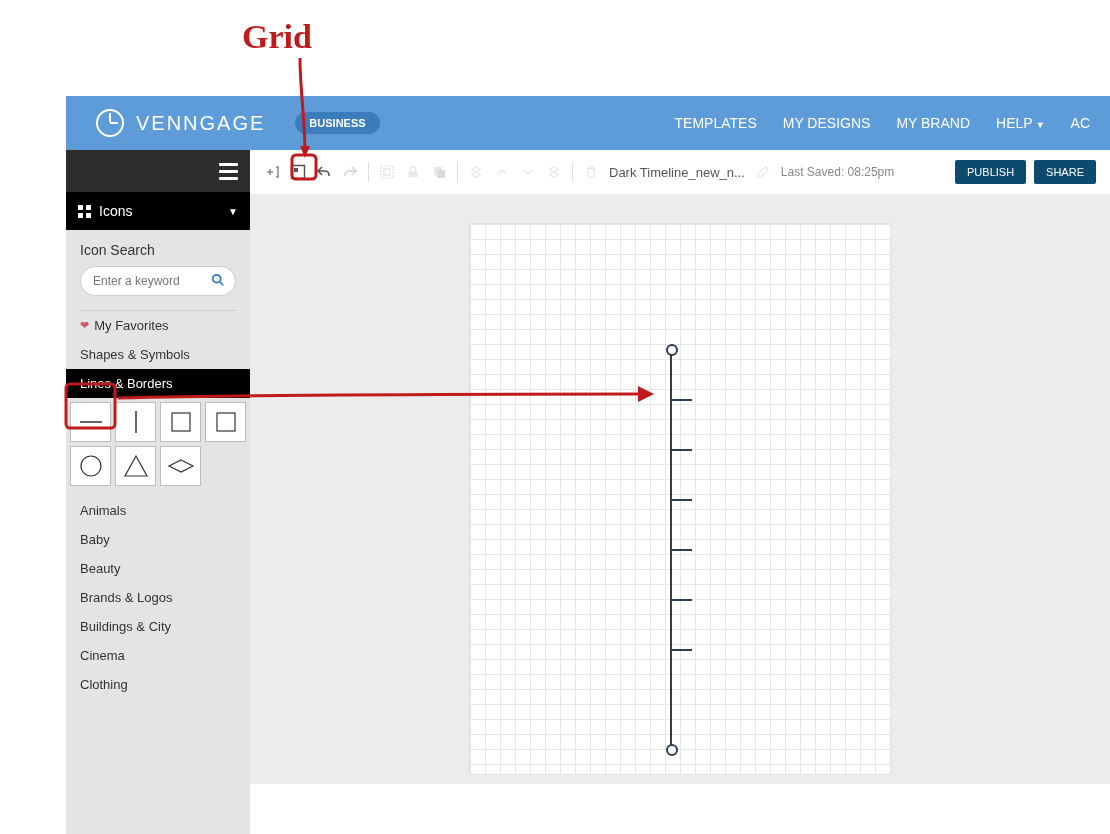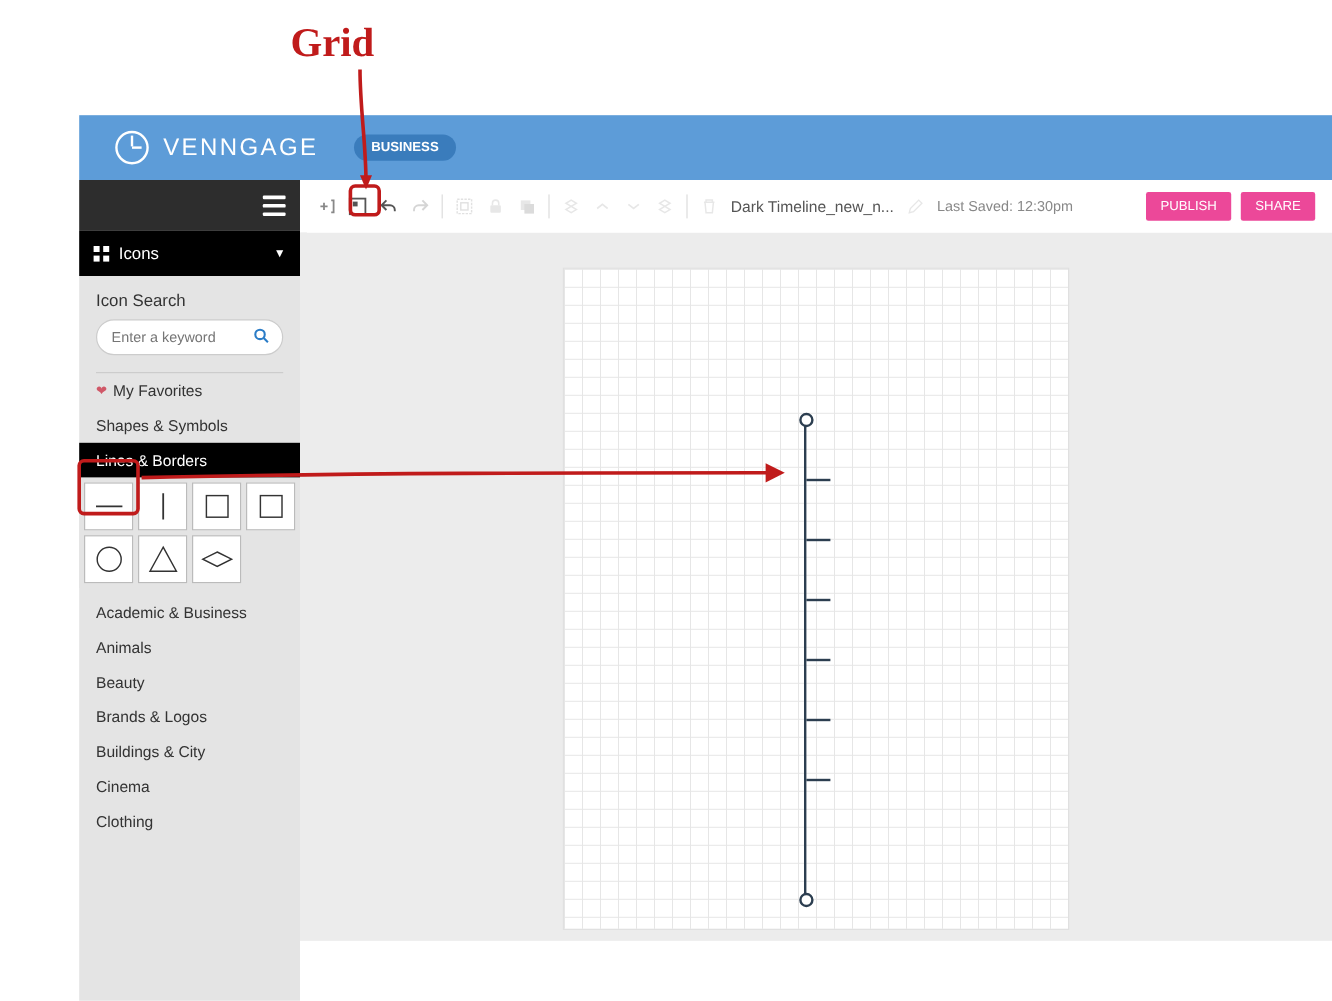--- a/index.html
+++ b/index.html
@@ -95,6 +95,13 @@
     <span class="brand">VENNGAGE</span>
     <span class="plan-badge">BUSINESS</span>
   </div>
+  <div class="nav">
+    <span>TEMPLATES</span>
+    <span>MY DESIGNS</span>
+    <span>MY BRAND</span>
+    <span><span>HELP</span><span class="caret">▼</span></span>
+    <span>AC</span>
+  </div>
 </div>
 
 <div class="sidebar">

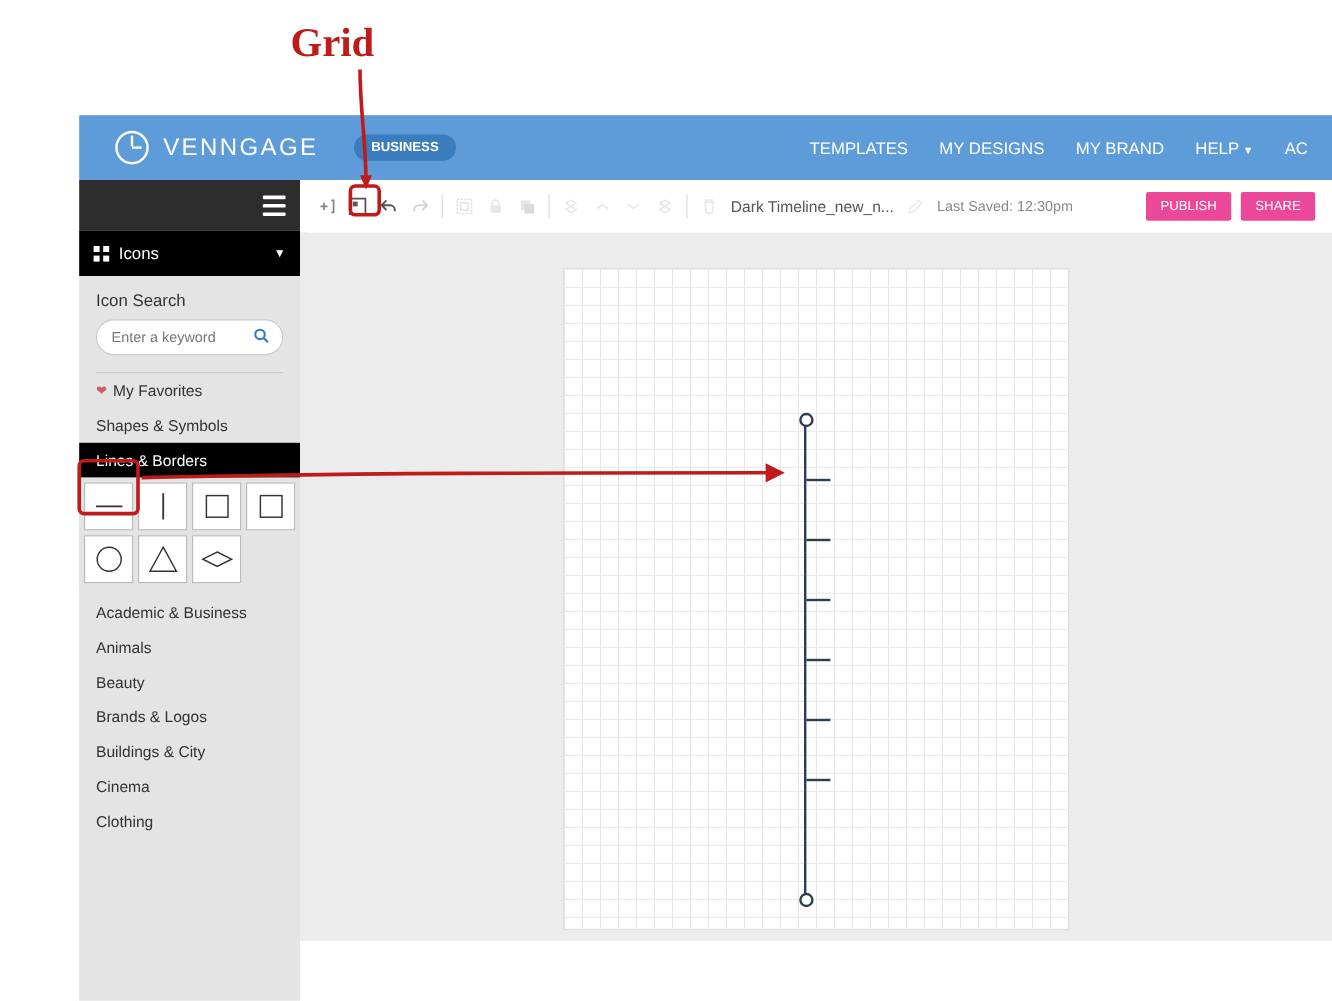--- a/index.html
+++ b/index.html
@@ -274,7 +274,7 @@
         <path d="M2 14l1-4 8-8 3 3-8 8-4 1z" fill="none" stroke="#bbb" stroke-width="1.3"></path>
       </svg>
   </span>
-  <span class="last-saved">Last Saved: 12:30pm</span>
+  <span class="last-saved">Last Saved: 08:25pm</span>
   <div class="pub-area">
     <div class="btn-gray">PUBLISH</div>
     <div class="btn-gray">SHARE</div>

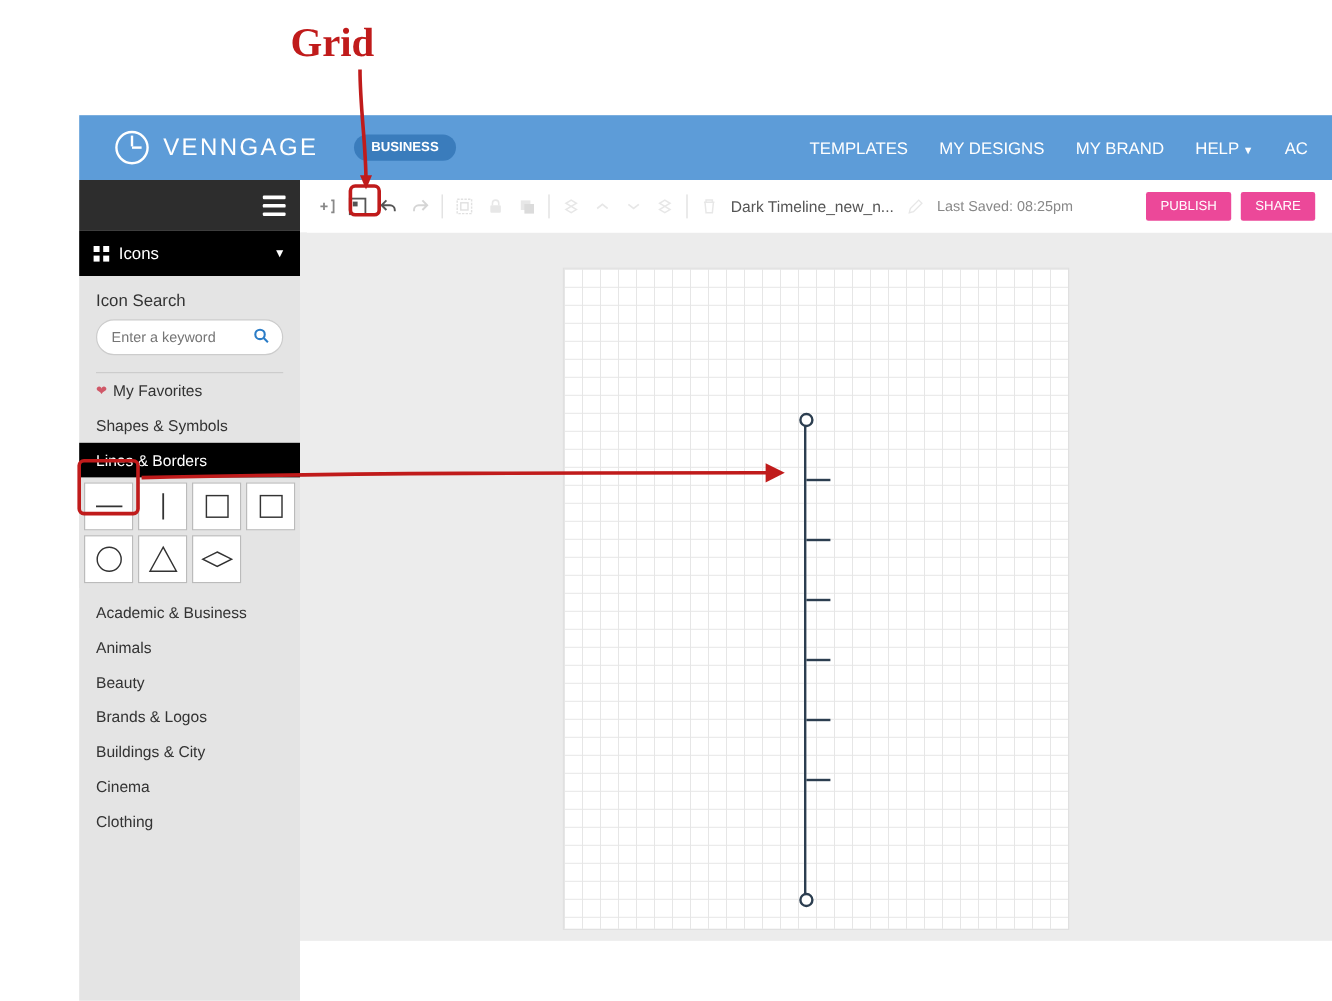--- a/index.html
+++ b/index.html
@@ -70,7 +70,7 @@
   .doc-name{color:#555;font-size:13px;white-space:nowrap;}
   .last-saved{color:#888;font-size:12px;white-space:nowrap;}
   .pub-area{margin-left:auto;display:flex;gap:8px;}
-  .btn-gray{background:#ec4899;color:#fff;font-size:11px;padding:6px 12px;border-radius:2px;text-align:right;}
+  .btn-gray{background:#0c4a6e;color:#fff;font-size:11px;padding:6px 12px;border-radius:2px;text-align:right;}
 
   
   .canvas-area{position:absolute;top:194px;left:250px;width:860px;height:590px;background:#ececec;display:flex;justify-content:center;}

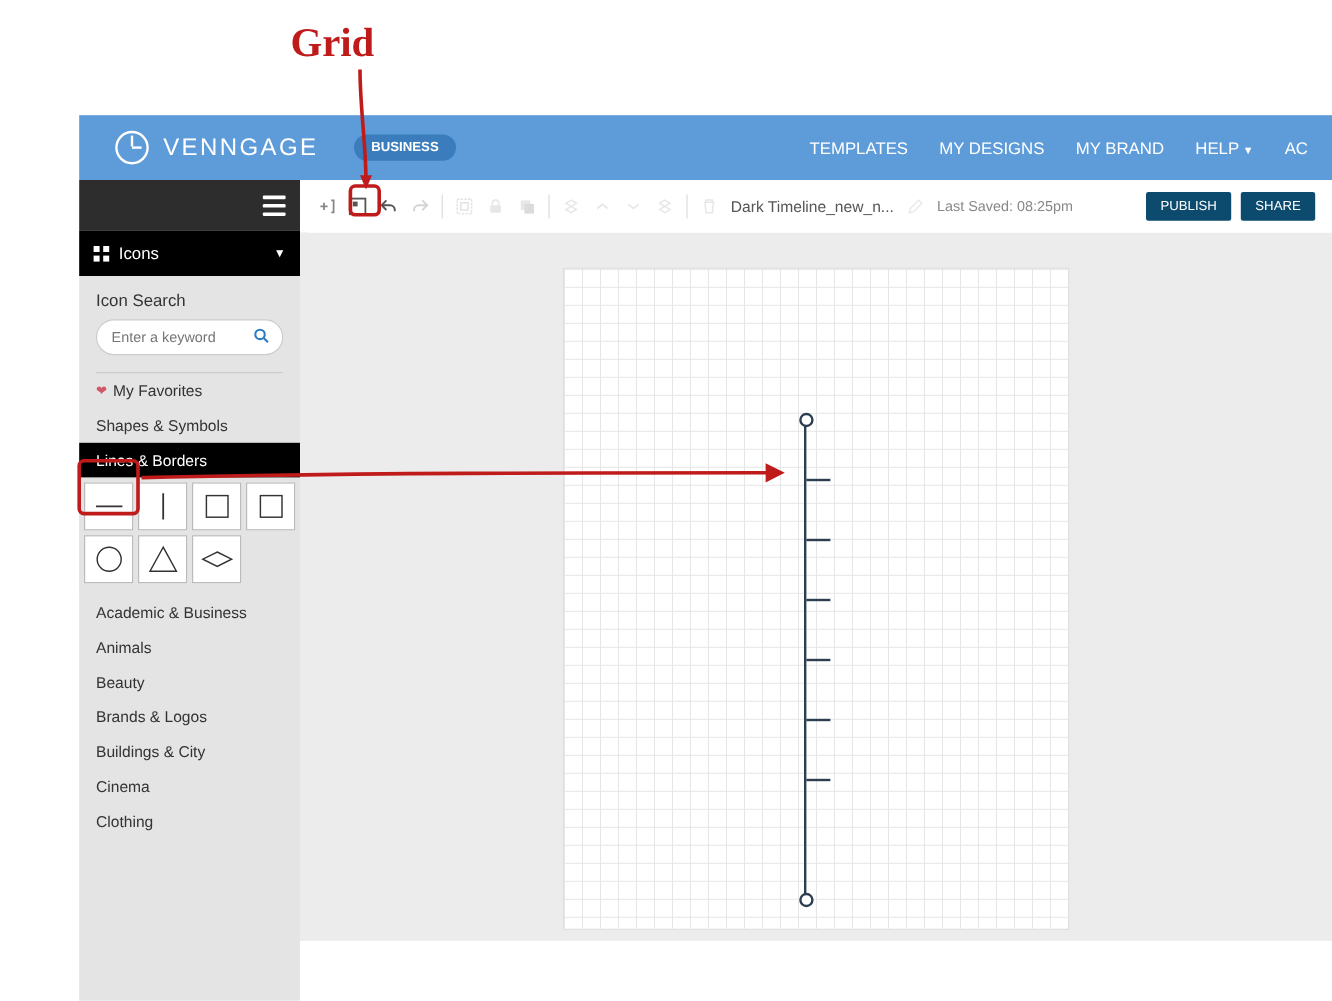--- a/index.html
+++ b/index.html
@@ -180,7 +180,6 @@
   </div>
 
   <div class="cat-list">
-    <div class="cat-row">Academic &amp; Business</div>
     <div class="cat-row">Animals</div>
     <div class="cat-row">Beauty</div>
     <div class="cat-row">Brands &amp; Logos</div>

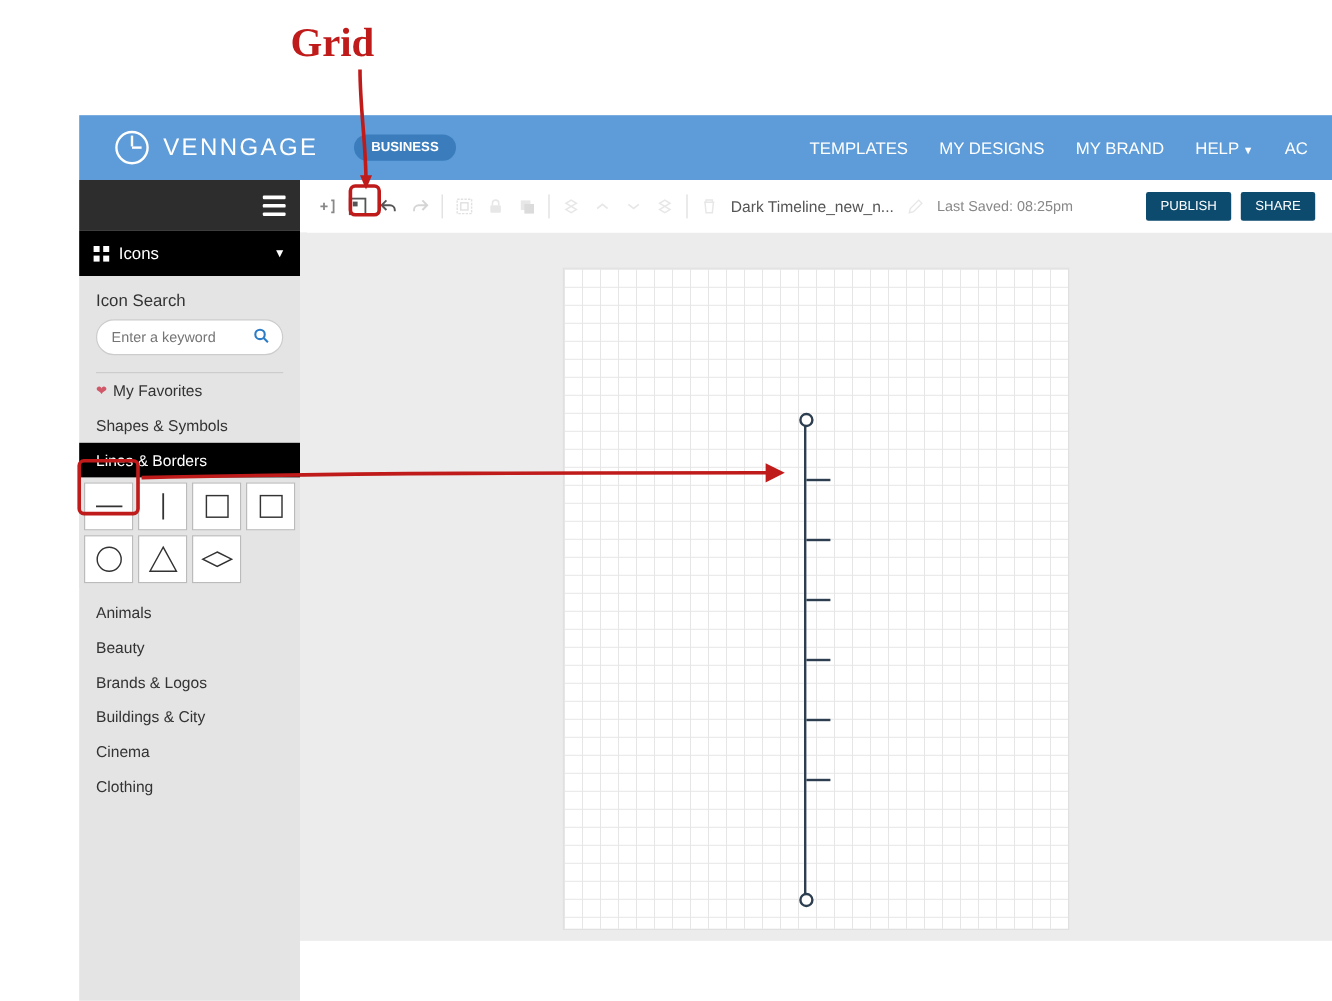--- a/index.html
+++ b/index.html
@@ -181,6 +181,7 @@
 
   <div class="cat-list">
     <div class="cat-row">Animals</div>
+    <div class="cat-row">Baby</div>
     <div class="cat-row">Beauty</div>
     <div class="cat-row">Brands &amp; Logos</div>
     <div class="cat-row">Buildings &amp; City</div>

